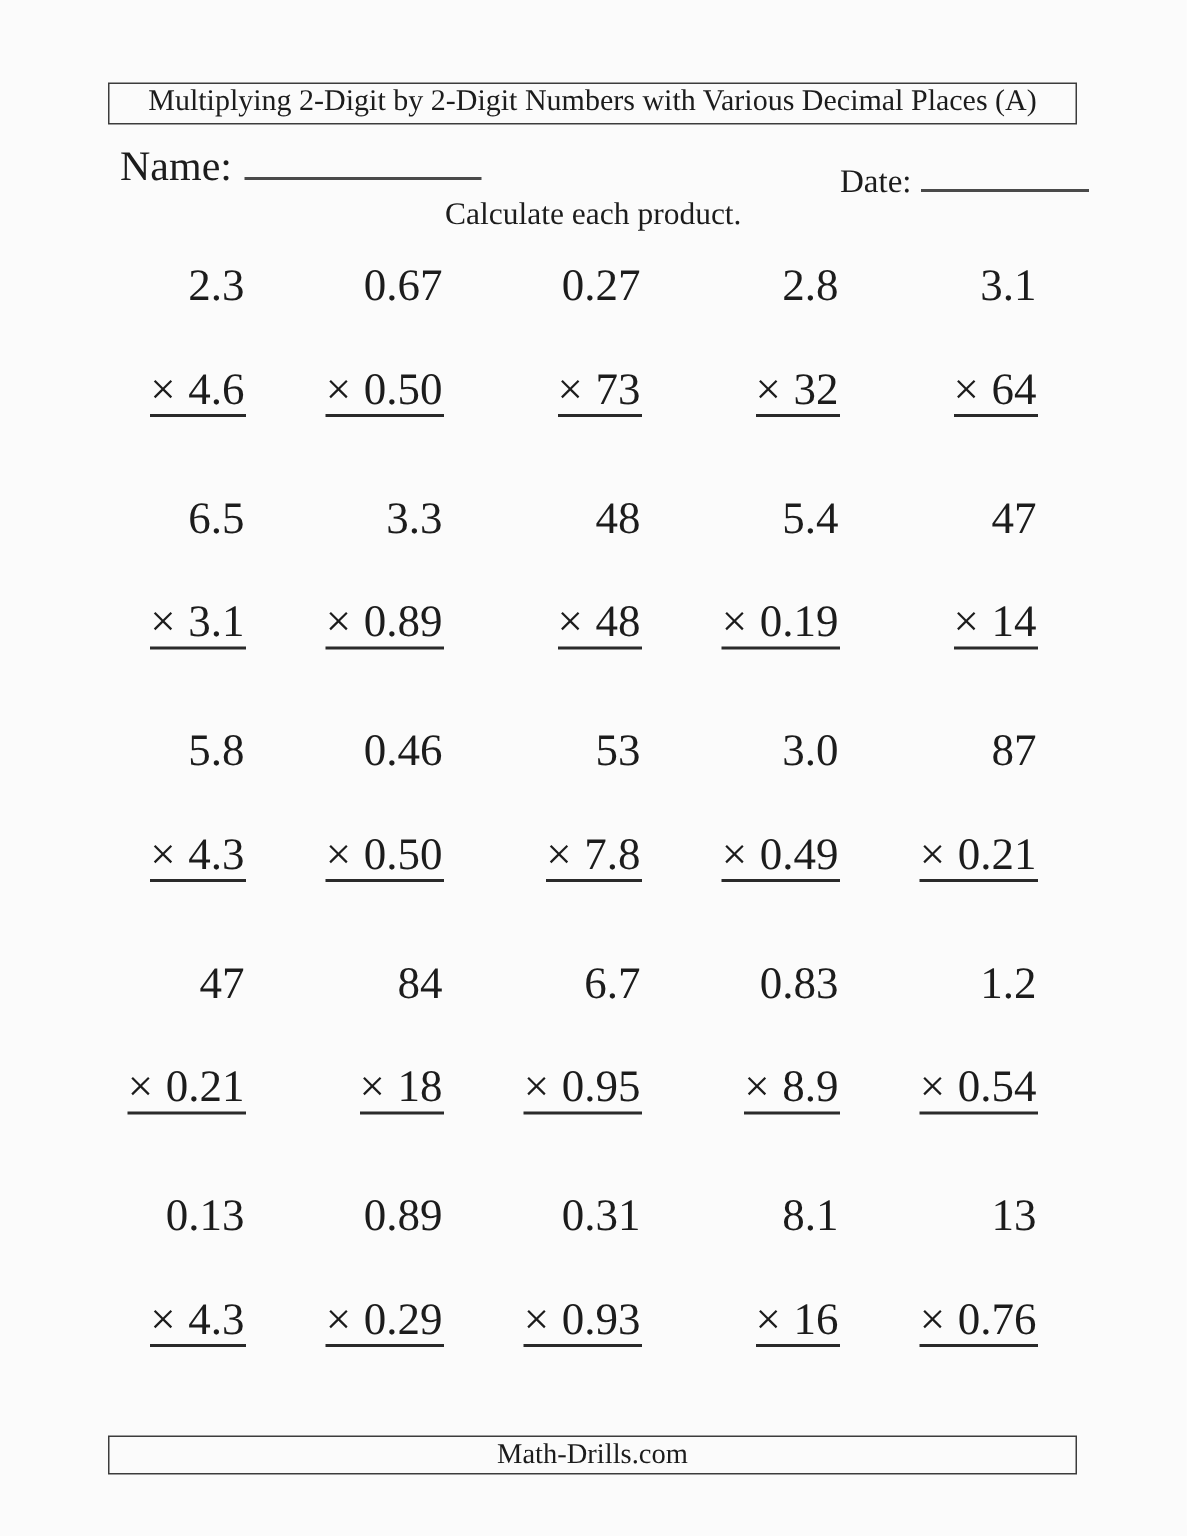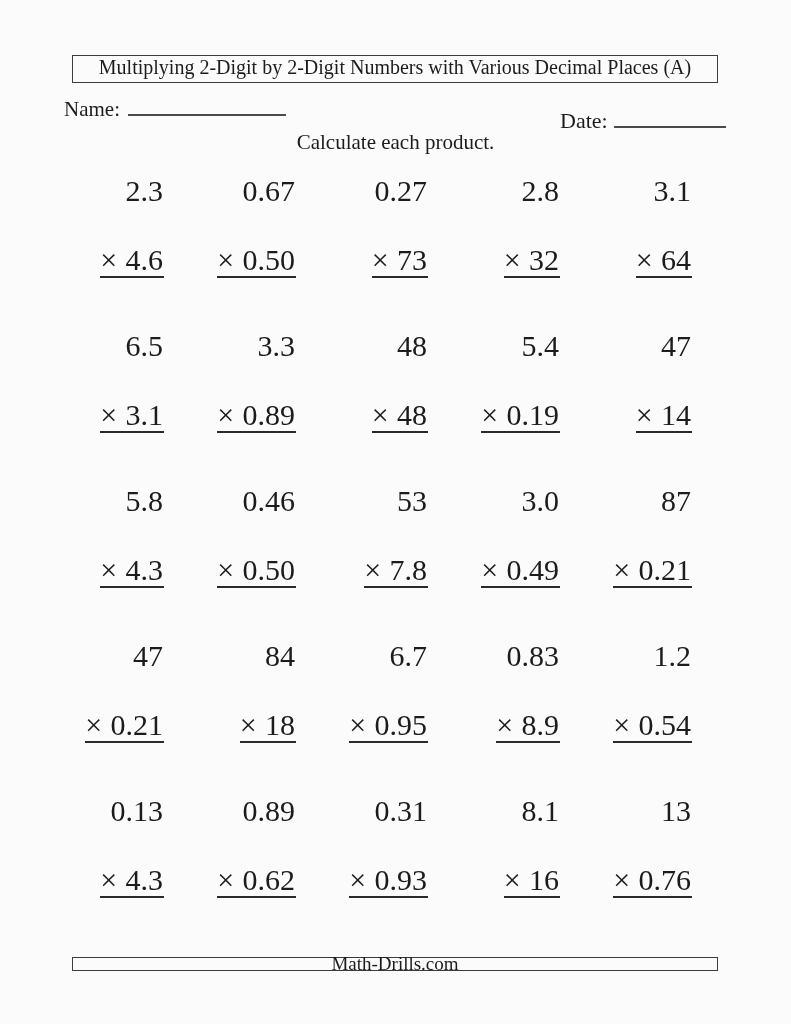--- a/index.html
+++ b/index.html
@@ -29,7 +29,7 @@
     font-size: 20px;
     background: var(--paper);
   }
-  .name-group { position: absolute; left: 64px; top: 96px; font-size: 21px; white-space: nowrap; text-align: right; }
+  .name-group { position: absolute; left: 80px; top: 96px; font-size: 28px; white-space: nowrap; text-align: right; }
   .date-group { position: absolute; left: 560px; top: 108px; font-size: 22px; white-space: nowrap; }
   .write-line {
     display: inline-block;

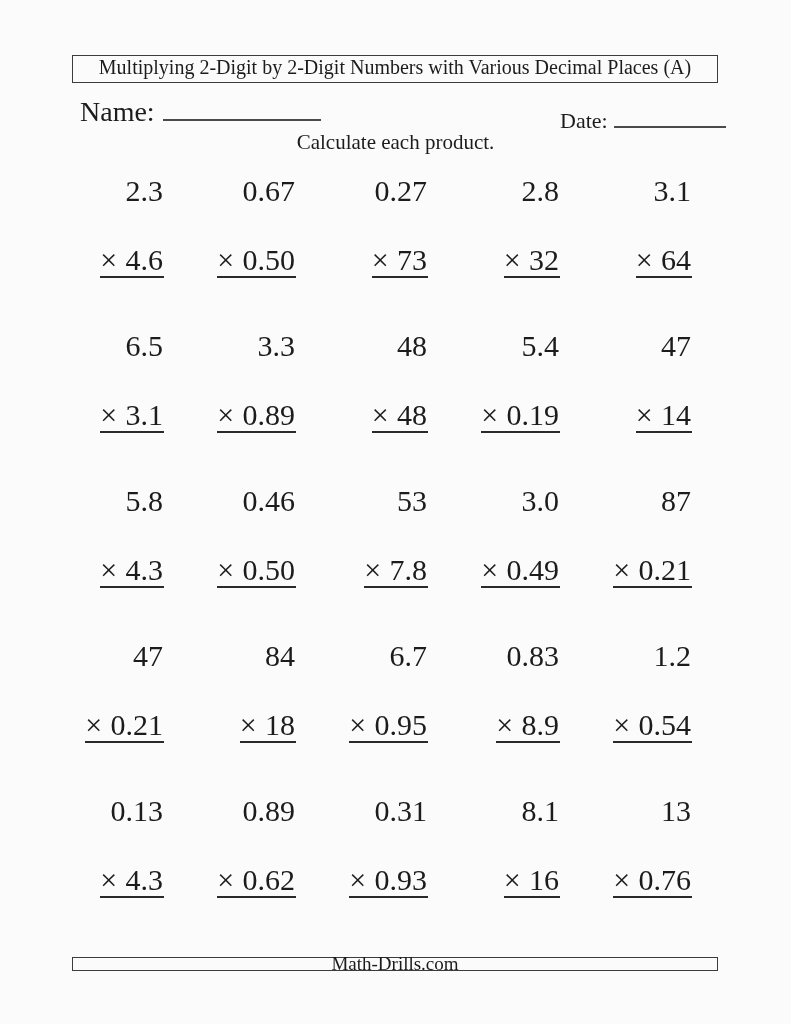--- a/index.html
+++ b/index.html
@@ -293,7 +293,7 @@
     <div class="top-operand">0.89</div>
     <div class="bottom-line">
       <span class="times">×</span>
-      <span class="multiplier">0.62</span>
+      <span class="multiplier">0.29</span>
     </div>
     <div class="answer-space"></div>
   </div>

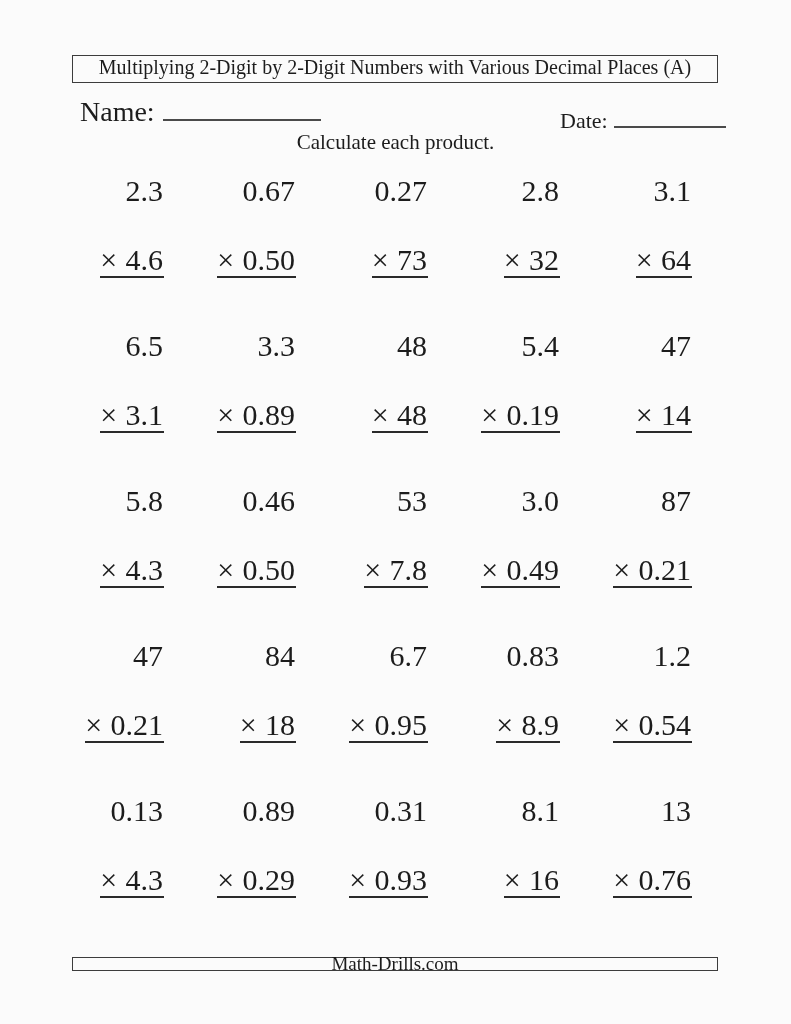--- a/index.html
+++ b/index.html
@@ -73,7 +73,7 @@
   .answer-space { height: 90px; }
   .footer-box {
     position: absolute; left: 72px; top: 957px;
-    width: 646px; height: 14px;
+    width: 646px; height: 26px;
     border: 1px solid var(--border);
     display: flex; align-items: center; justify-content: center;
     font-size: 19px;

